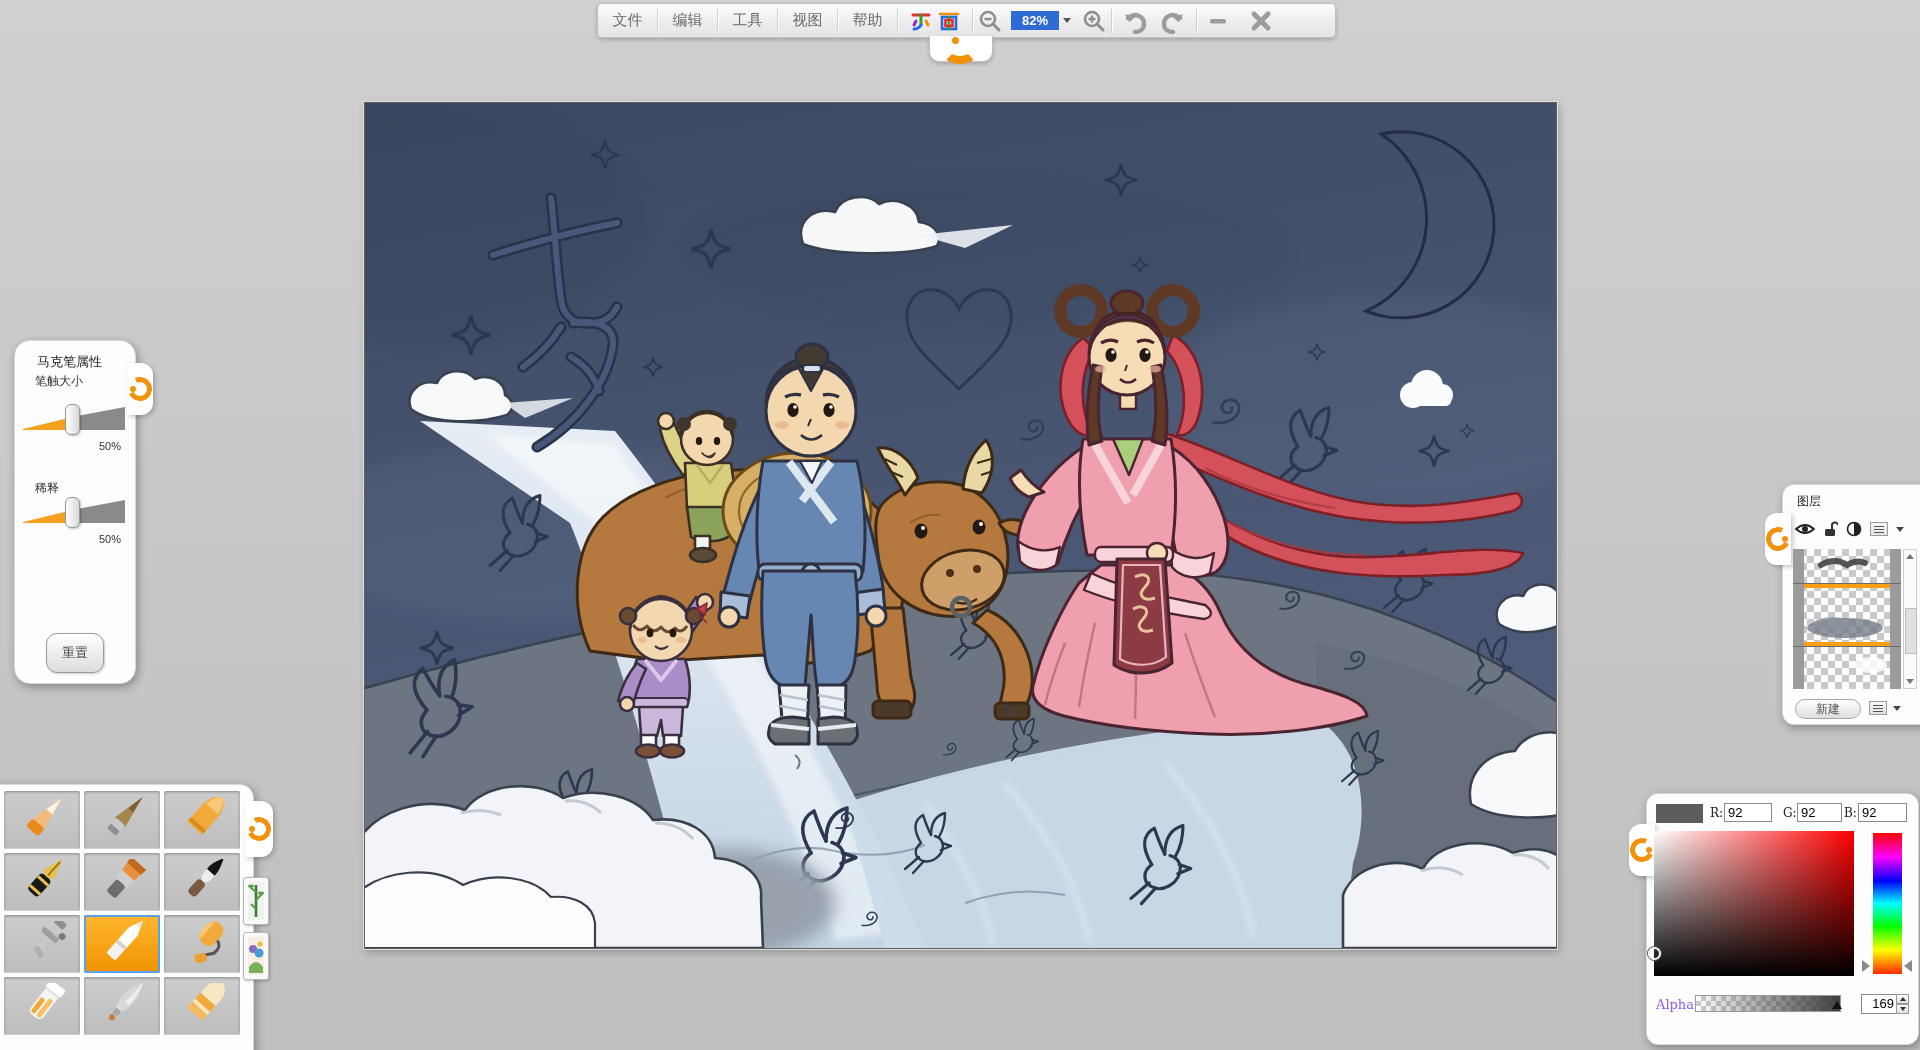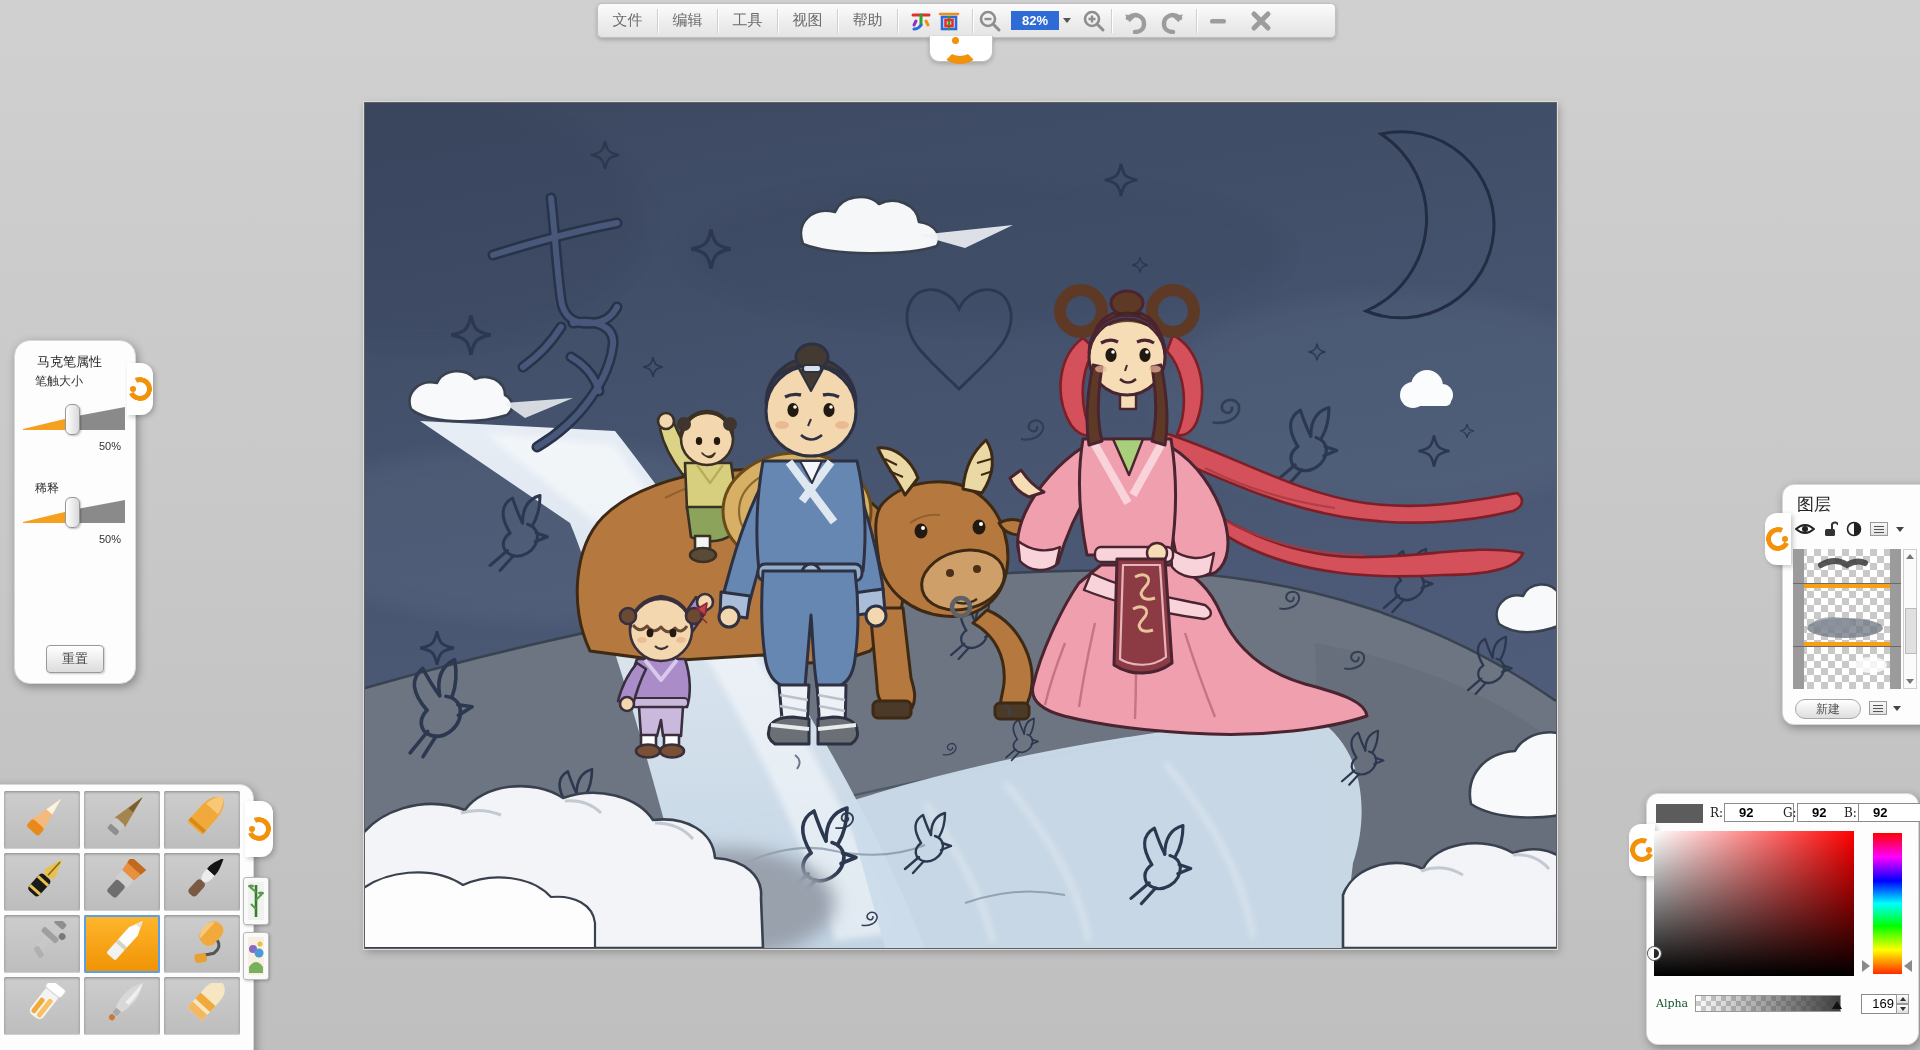--- a/index.html
+++ b/index.html
@@ -63,7 +63,7 @@
             display:flex;align-items:center;justify-content:center;}
   
   .layers-panel{left:1782px;top:484px;width:150px;height:239px;border-radius:12px;}
-  .lp-title{position:absolute;left:14px;top:8px;font-size:17px;color:#222;}
+  .lp-title{position:absolute;left:14px;top:8px;font-size:12px;color:#222;}
   .lp-icons{position:absolute;left:12px;top:36px;display:flex;align-items:center;gap:8px;}
   .menu-box{width:18px;height:14px;border:1px solid #9a9a9a;background:linear-gradient(#f8f8f8,#e2e2e2);
             display:flex;flex-direction:column;justify-content:center;gap:2px;padding:2px 3px;box-sizing:border-box;}

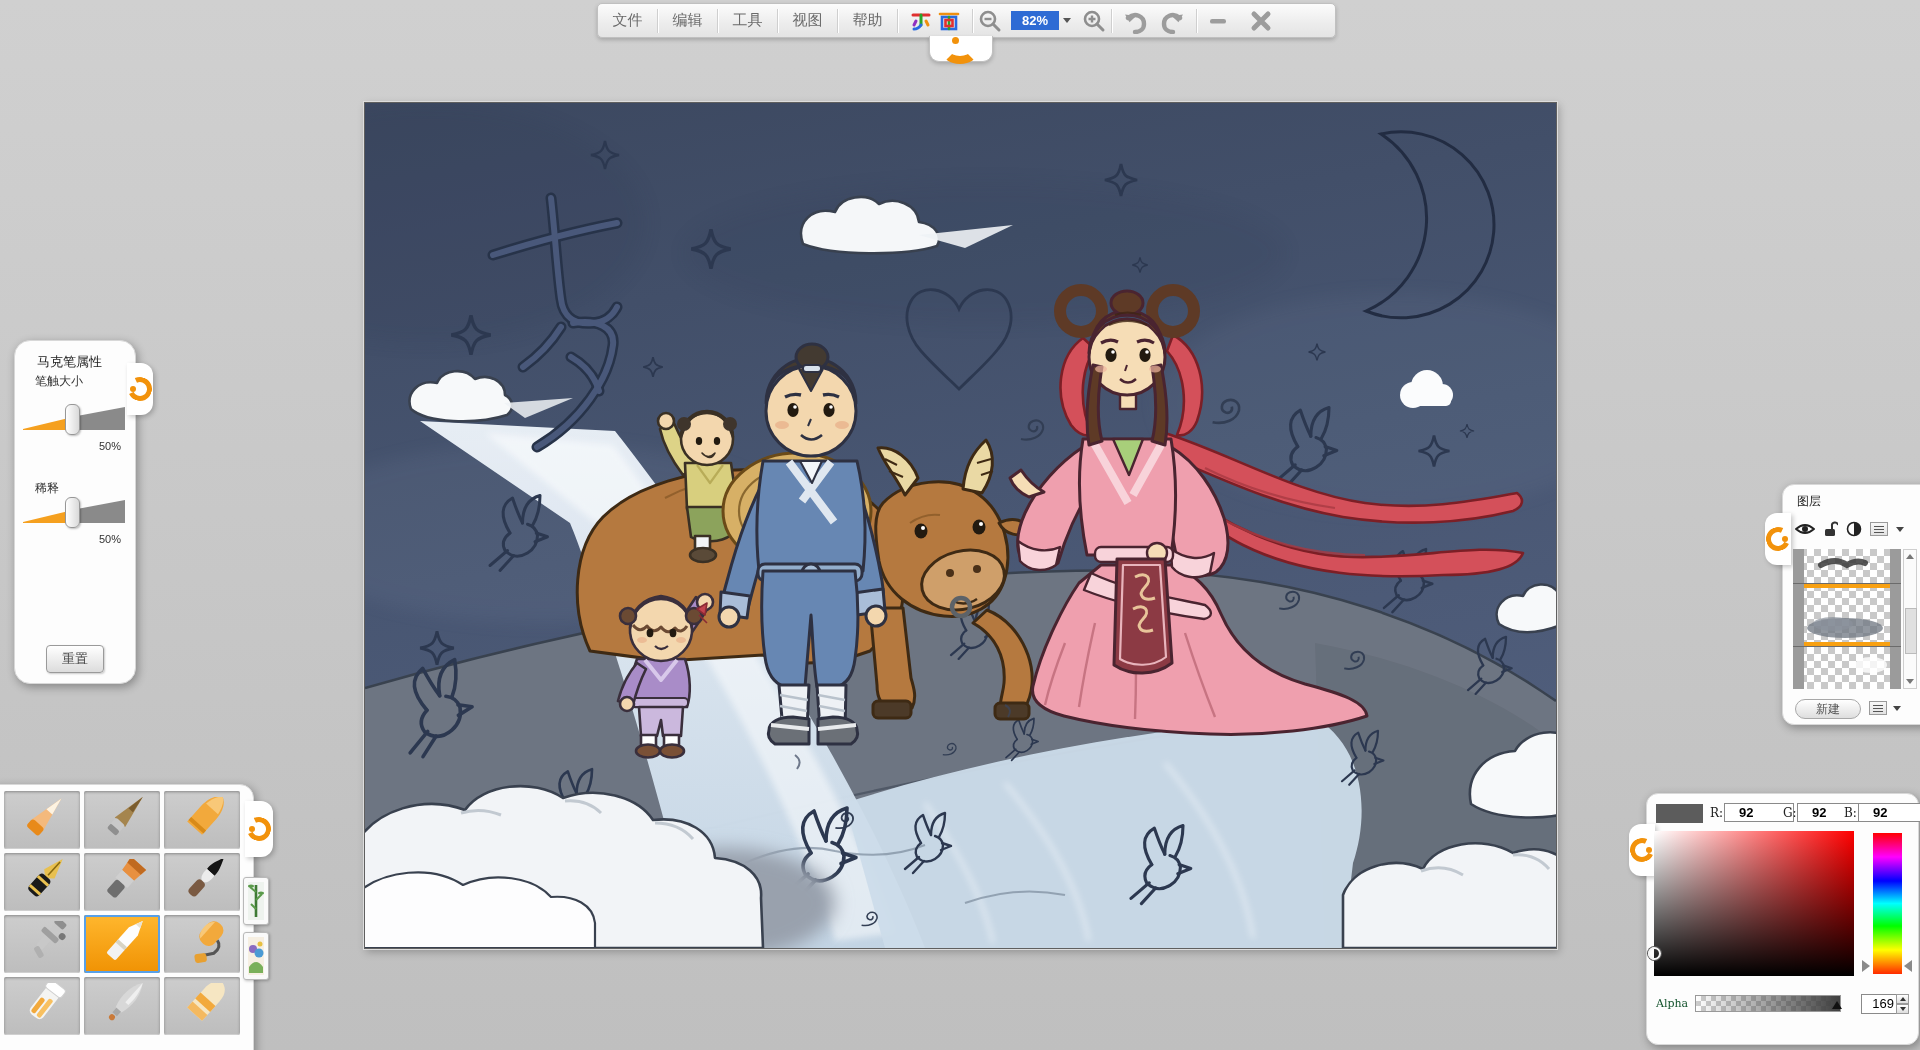--- a/index.html
+++ b/index.html
@@ -47,7 +47,7 @@
   .mp-handle{position:absolute;width:13px;height:29px;border:1px solid #979797;border-radius:6px;
              background:linear-gradient(90deg,#ffffff,#d9d9d9);box-shadow:1px 1px 2px rgba(0,0,0,.25);}
   .reset-btn{position:absolute;left:50%;transform:translateX(-50%);bottom:10px;
-             padding:4px 15px;font-size:13px;color:#444;border:1px solid #9a9a9a;border-radius:4px;
+             padding:10px 15px;font-size:13px;color:#444;border:1px solid #9a9a9a;border-radius:11px;
              background:linear-gradient(#ffffff,#dcdcdc);box-shadow:1px 1px 2px rgba(0,0,0,.2);}
   
   .tools-panel{left:-14px;top:784px;width:266px;height:300px;border-radius:14px;}

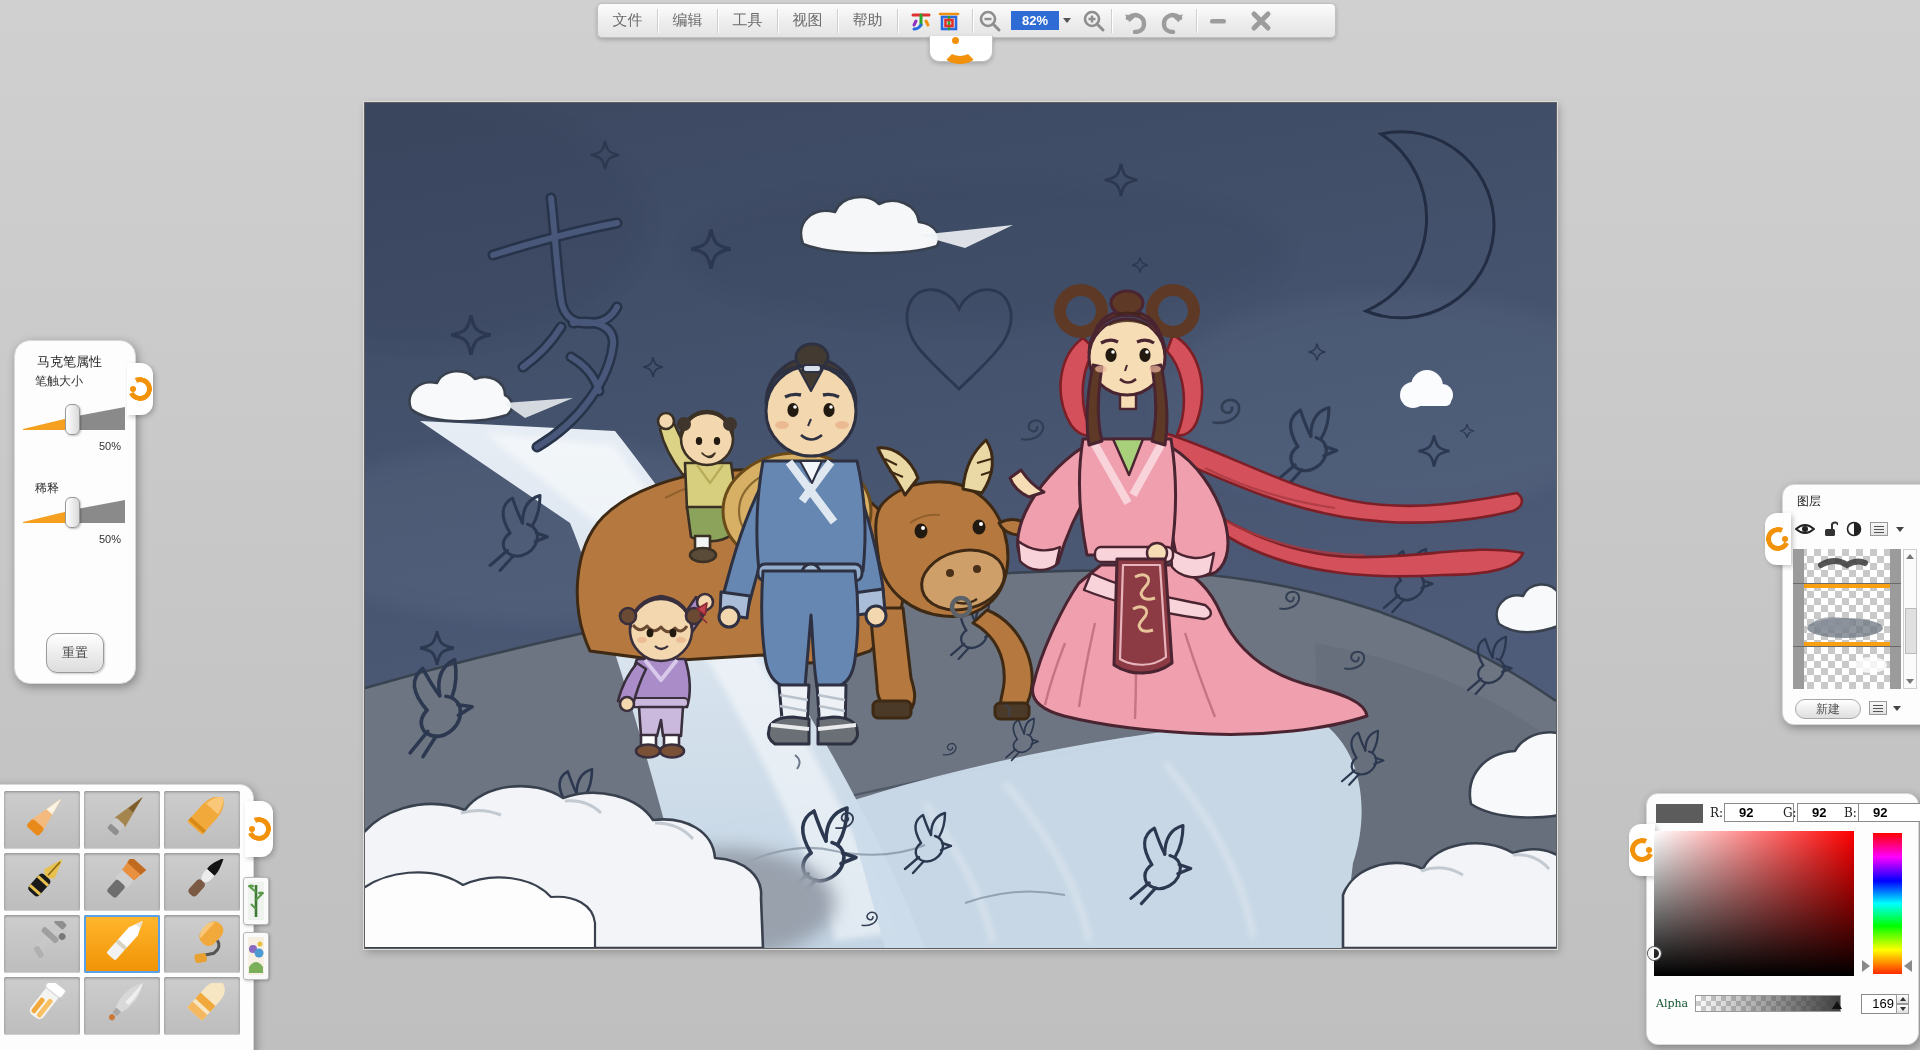--- a/index.html
+++ b/index.html
@@ -89,8 +89,8 @@
   
   .color-panel{left:1646px;top:793px;width:271px;height:250px;border-radius:12px;}
   .cp-label{position:absolute;top:12px;font-size:12px;color:#222;font-family:"DejaVu Serif",serif;}
-  .cp-input{position:absolute;top:9px;height:17px;border:1px solid #8a8a8a;font-size:13px;padding:0 14px;
-            font-family:"Liberation Sans",sans-serif;font-weight:bold;}
+  .cp-input{position:absolute;top:9px;height:17px;border:1px solid #8a8a8a;font-size:13px;padding:0 3px;
+            font-family:"Liberation Sans",sans-serif;}
   .sv-square{position:absolute;left:7px;top:37px;width:200px;height:145px;
              background:linear-gradient(to top,#000,rgba(0,0,0,0)),linear-gradient(to right,#fff,#f00);}
   .sv-handle{position:absolute;left:-6px;top:116px;width:9px;height:9px;border:2px solid #f5f5f5;border-radius:50%;

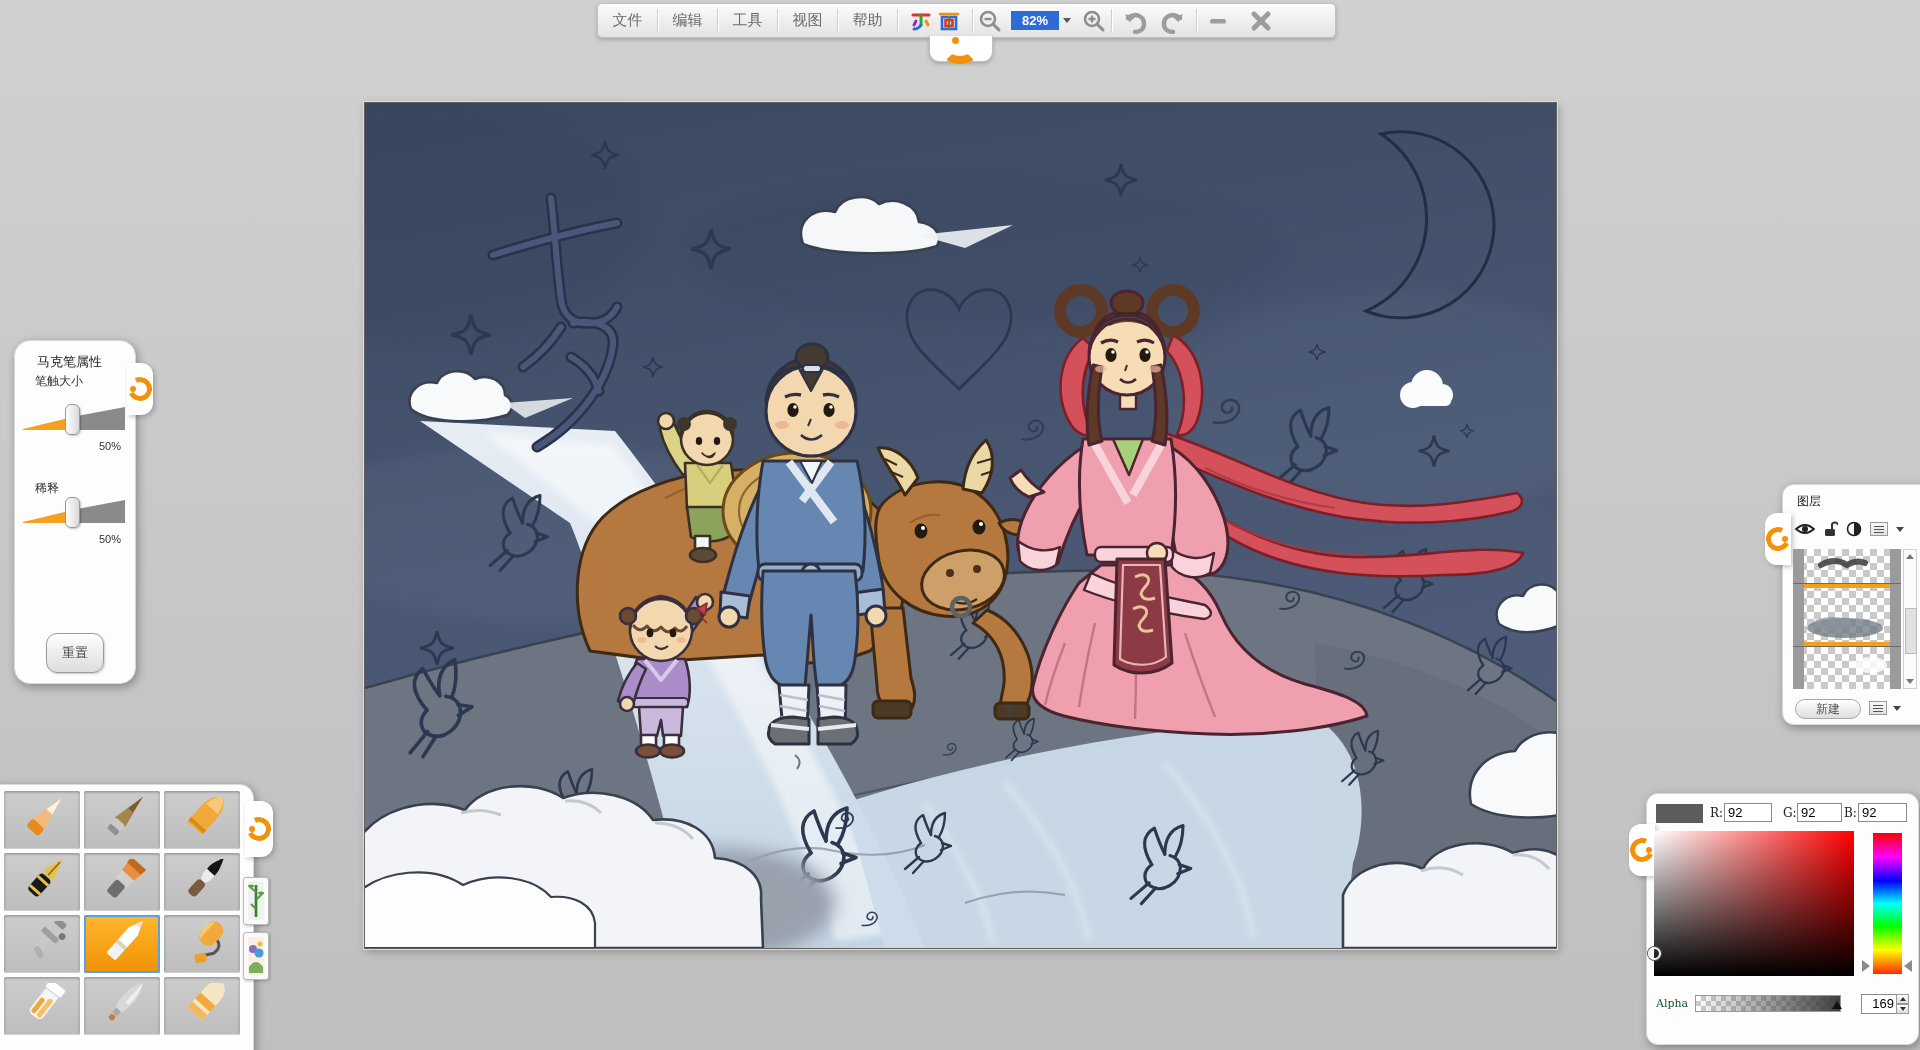--- a/index.html
+++ b/index.html
@@ -101,7 +101,7 @@
              border-bottom:6px solid transparent;border-left:8px solid #8a8a8a;}
   .hue-tri-r{position:absolute;left:257px;top:166px;width:0;height:0;border-top:6px solid transparent;
              border-bottom:6px solid transparent;border-right:8px solid #8a8a8a;}
-  .alpha-label{position:absolute;left:9px;top:203px;font-size:11px;color:#14532d;font-family:"DejaVu Serif",serif;}
+  .alpha-label{position:absolute;left:9px;top:203px;font-size:13px;color:#8b5cf6;font-family:"DejaVu Serif",serif;}
   .alpha-slider{position:absolute;left:48px;top:201px;width:146px;height:17px;border:1px solid #999;box-sizing:border-box;
         background-image:linear-gradient(to right,rgba(130,130,130,0),#3f3f3f),
         linear-gradient(45deg,#cdcdcd 25%,transparent 25%,transparent 75%,#cdcdcd 75%),

